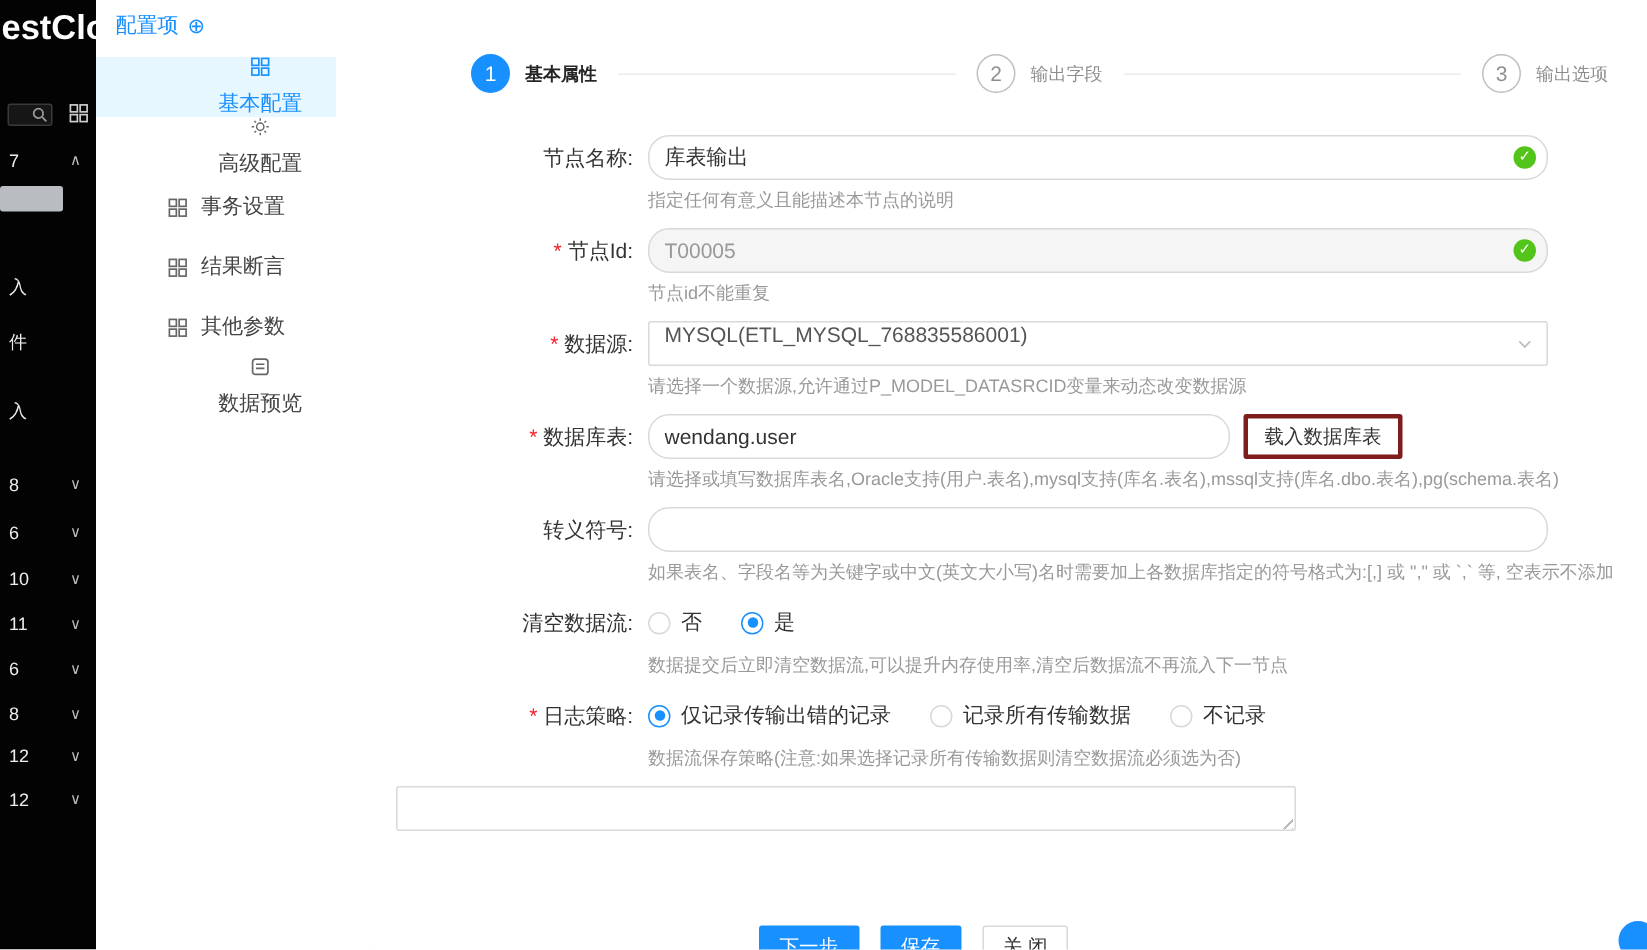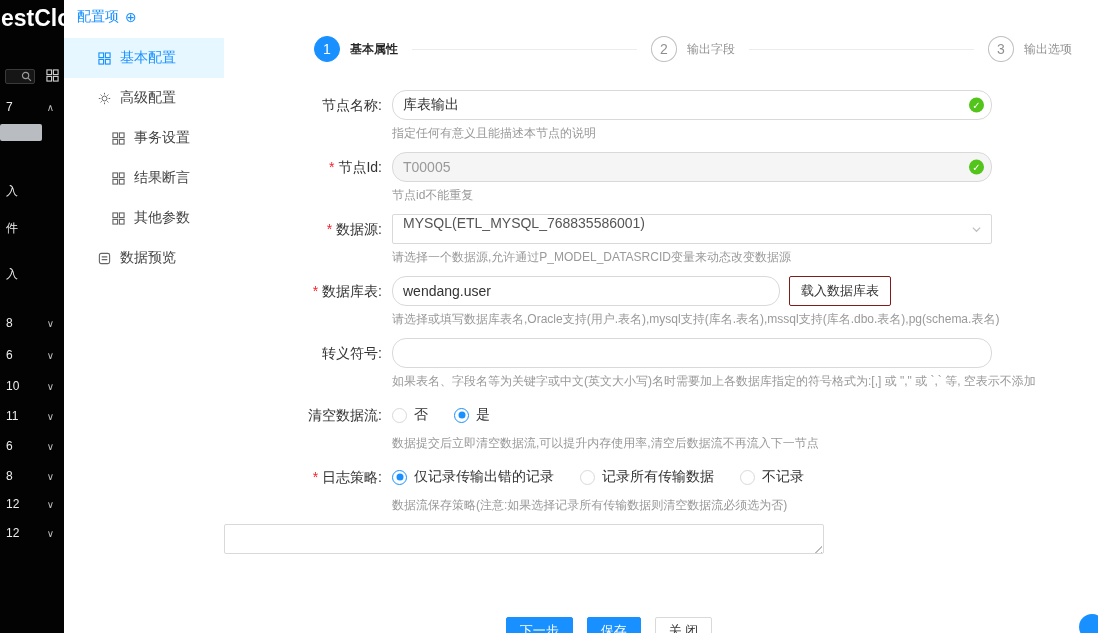--- a/index.html
+++ b/index.html
@@ -24,7 +24,7 @@
   .plus-icon { font-size:14px; line-height:1; color:#1890ff; cursor:pointer; }
   .menu { margin-top:12px; }
   .menu-item { height:40px; display:flex; align-items:center; gap:9px; padding-left:34px; font-size:14px; color:#444; cursor:pointer; position:relative; }
-  .menu-item.top { padding-left:34px; }
+  .menu-item.top { padding-left:34px;flex-direction:column; }
   .menu-item.sub { padding-left:48px; }
   .menu-item .mi-icon { display:flex; color:#666; }
   .menu-item.active { background:#e6f7ff; color:#1890ff; }

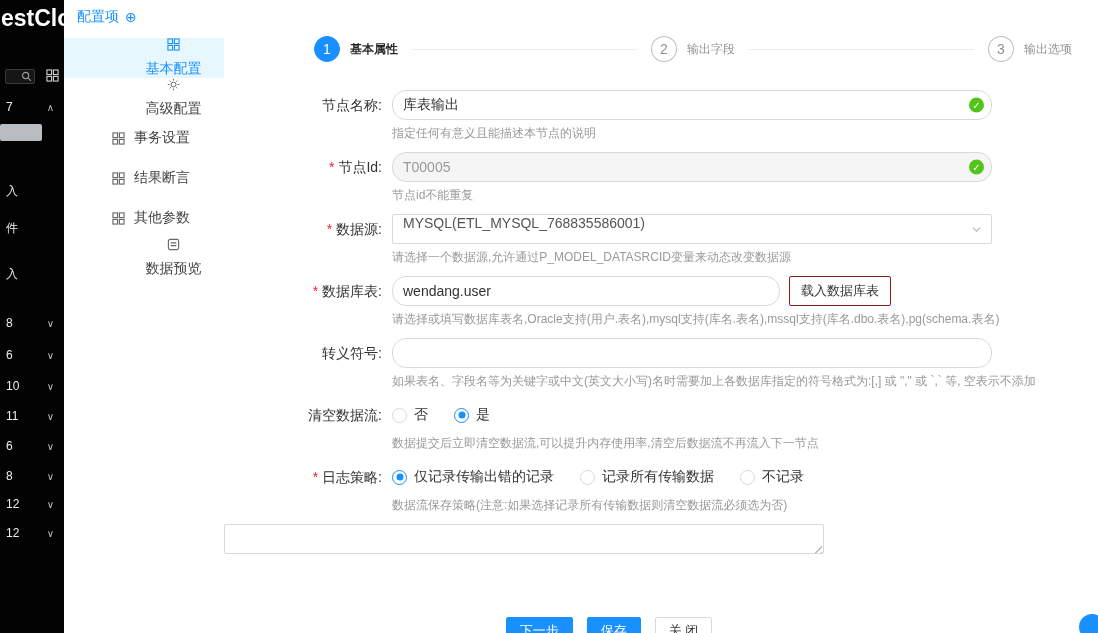--- a/index.html
+++ b/index.html
@@ -46,7 +46,7 @@
 
   
   .form { margin-top:28px; }
-  .frow { display:flex; align-items:flex-start; margin-bottom:4px; }
+  .frow { display:flex; align-items:flex-start; margin-bottom:4px;margin-left:40px; }
   .flabel { width:168px; flex-shrink:0; text-align:right; padding-right:10px; line-height:30px; color:#333; white-space:nowrap; }
   .flabel.req::before { content:'* '; color:#f5222d; }
   .fctrl { width:600px; }

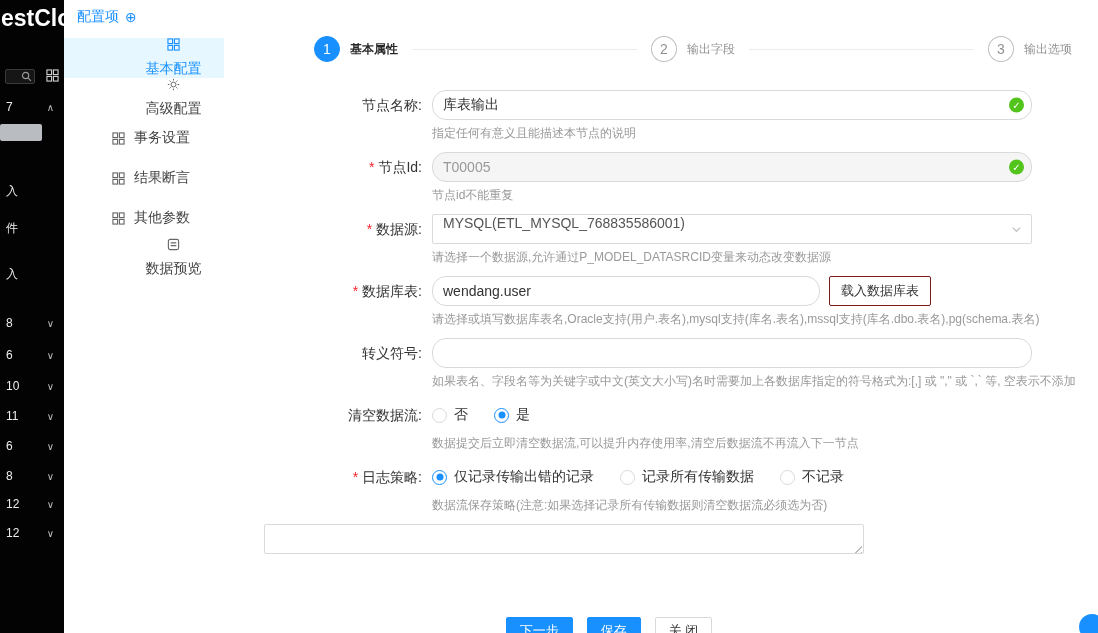--- a/index.html
+++ b/index.html
@@ -59,7 +59,7 @@
   .select-arrow { position:absolute; right:9px; top:50%; transform:translateY(-50%); display:flex; }
   .table-row { display:flex; gap:9px; }
   .table-row .inp-wrap { width:388px; }
-  .load-btn { height:30px; padding:0 11px; border:1px solid #7f1d1d; border-radius:2px; background:#fff; color:#333; font-size:13px; cursor:pointer; white-space:nowrap; font-family:inherit; }
+  .load-btn { height:30px; padding:0 11px; border:3px solid #7f1d1d; border-radius:2px; background:#fff; color:#333; font-size:13px; cursor:pointer; white-space:nowrap; font-family:inherit; }
 
   
   .radio-group { display:flex; align-items:center; gap:26px; height:30px; }

